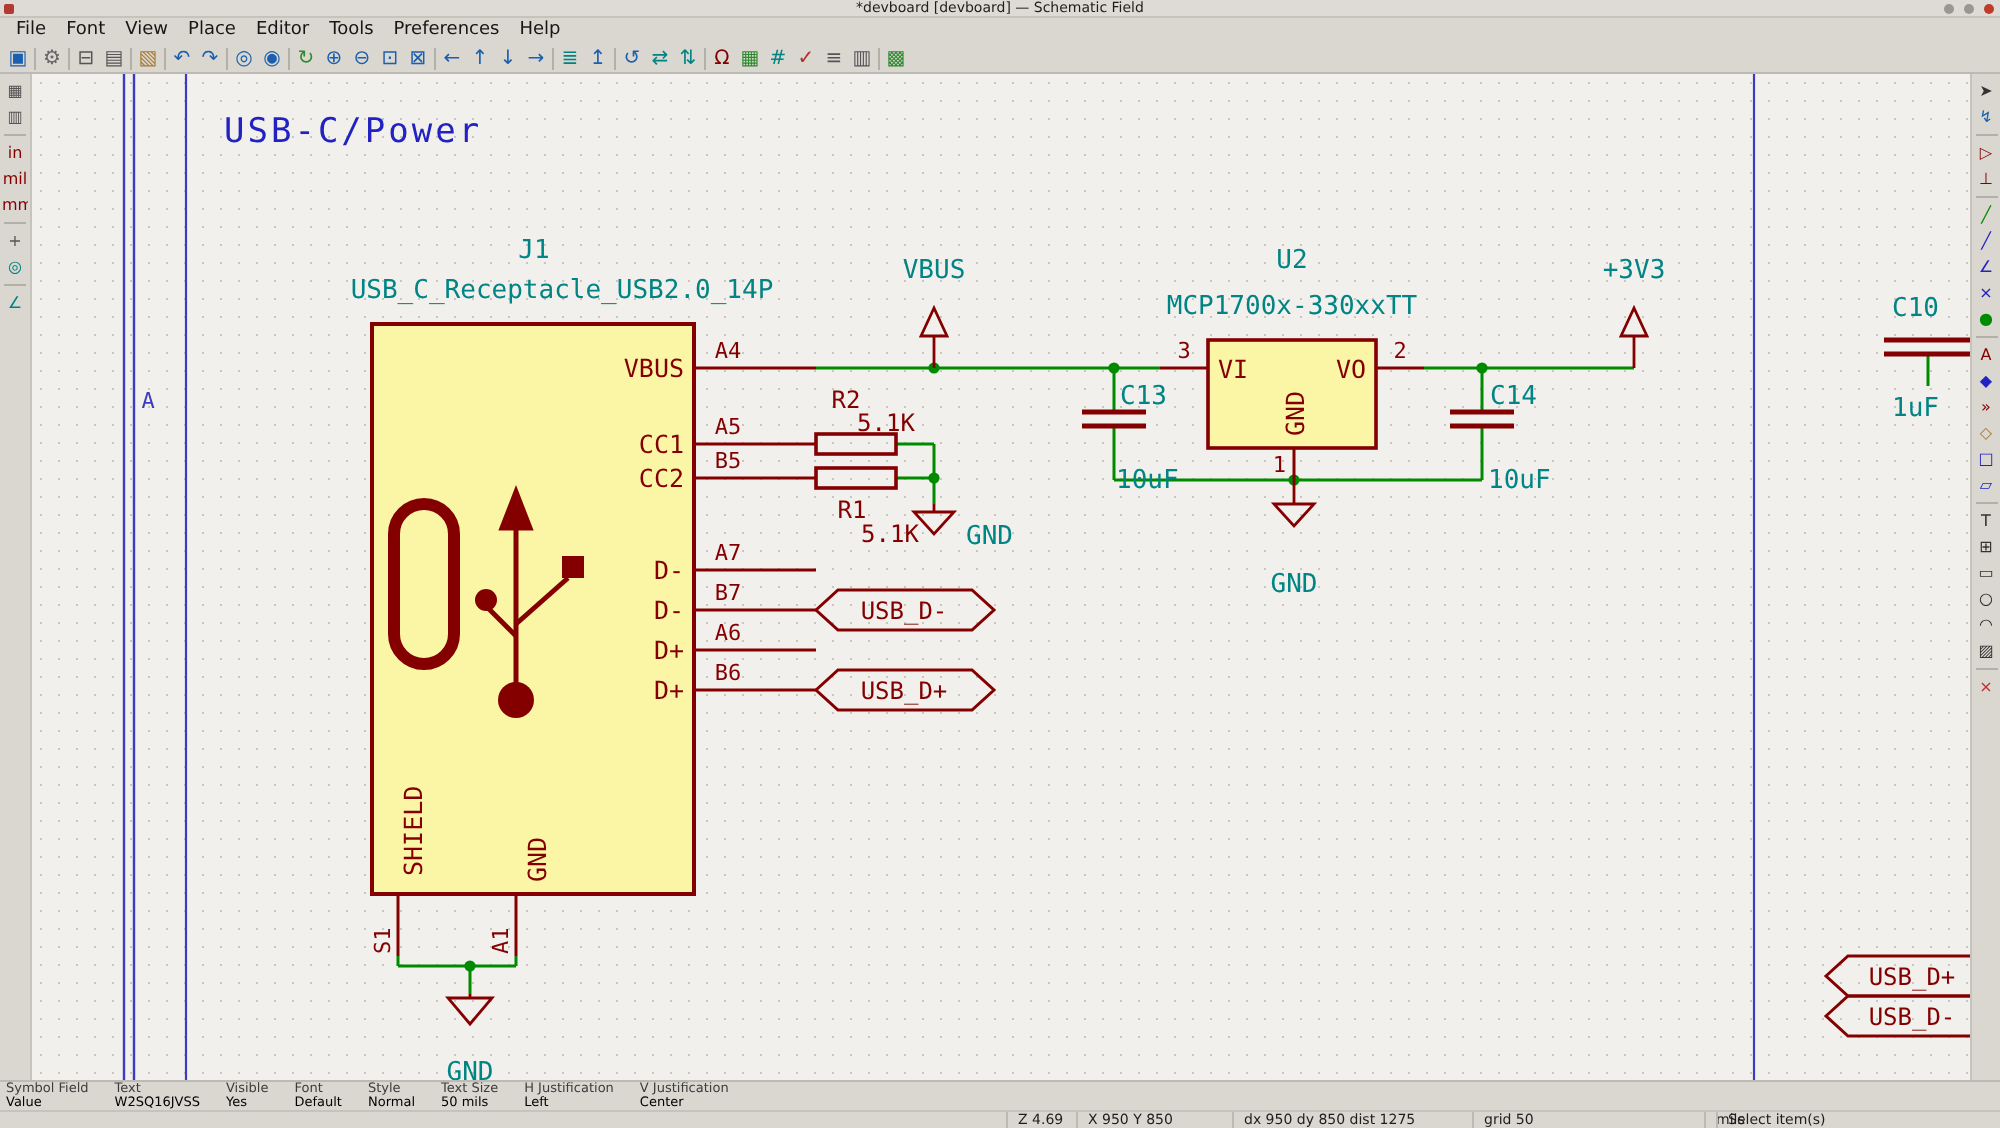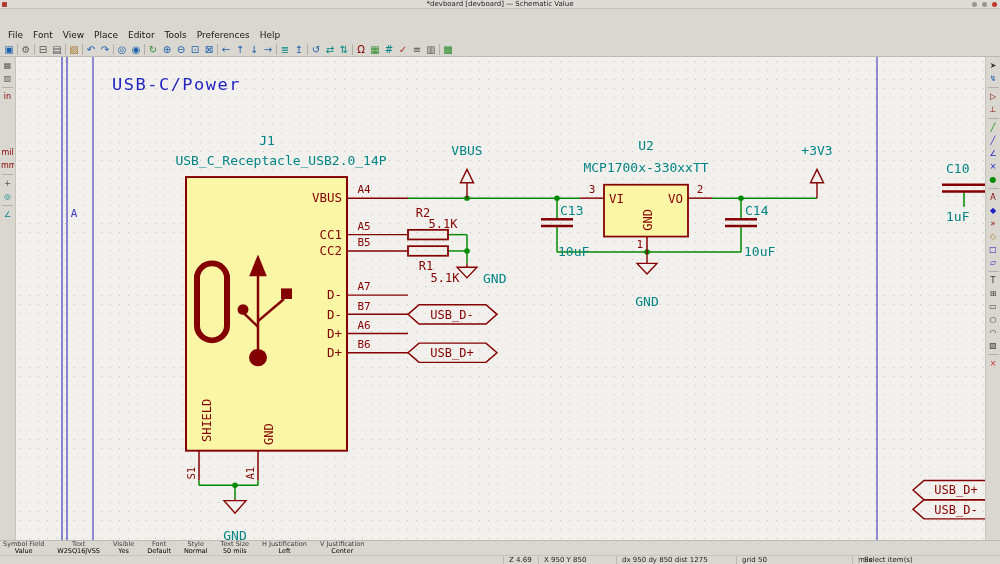--- a/index.html
+++ b/index.html
@@ -52,7 +52,7 @@
 
   <div class="titlebar">
     <span class="win-menu-icon"></span>
-    <div class="title">*devboard [devboard] — Schematic Value</div>
+    <div class="title">*devboard [devboard] — Schematic Field</div>
     <div class="win-btns">
       <span class="win-btn min"></span>
       <span class="win-btn max"></span>

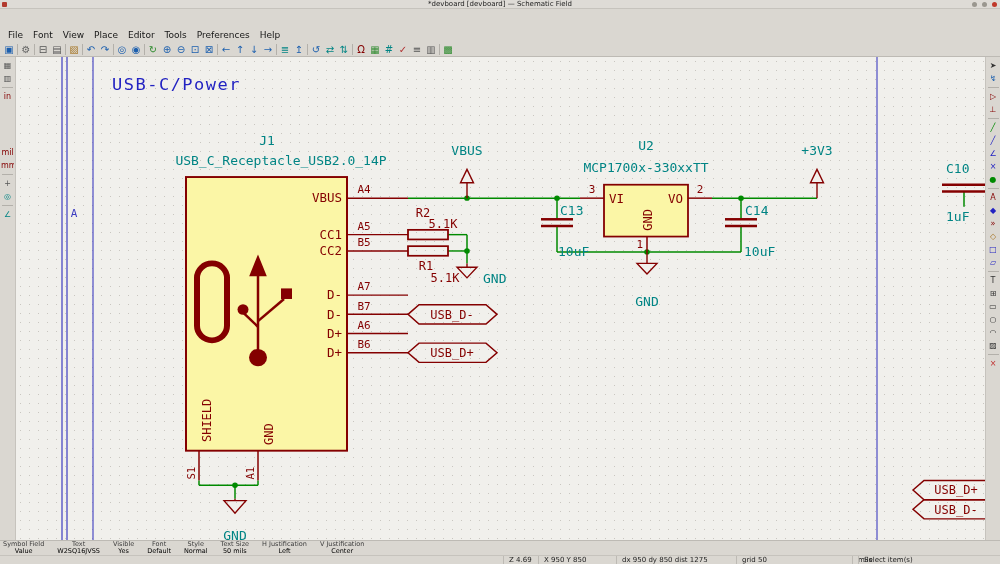--- a/index.html
+++ b/index.html
@@ -16,7 +16,7 @@
   .win-btn.close{background:#c0392b;}
 
   
-  .menubar{height:13px;display:flex;align-items:flex-start;padding-left:3px;font-size:9px;color:#161616;background:#dad7d1;flex:none;margin-top:20px;}
+  .menubar{height:13px;display:flex;align-items:flex-start;padding-left:3px;font-size:9px;color:#161616;background:#dad7d1;flex:none;}
   .menu-item{padding:0 5px;line-height:13px;cursor:default;}
 
   

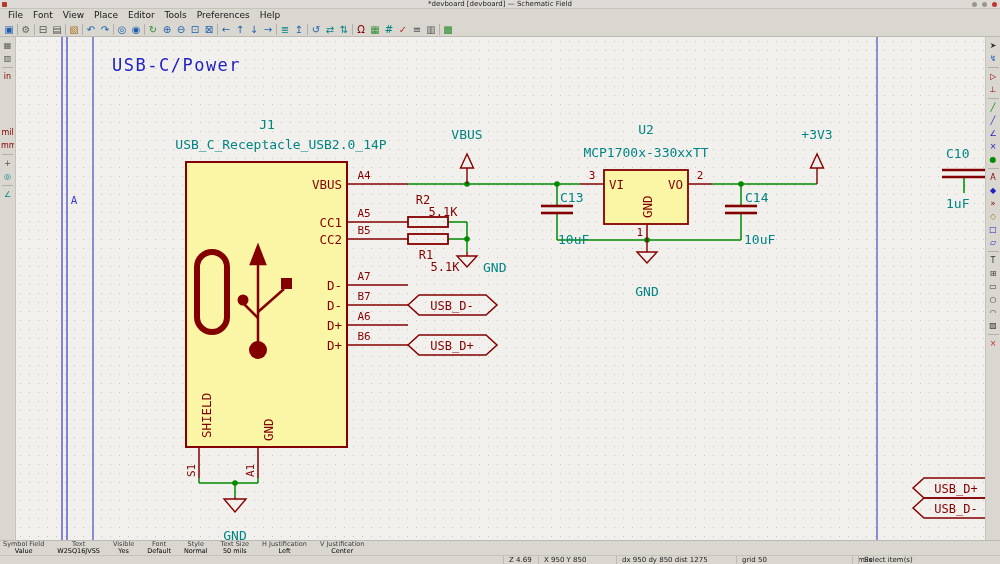--- a/index.html
+++ b/index.html
@@ -122,7 +122,7 @@
         <span class="ticon" title="grid-settings-button" style="color: rgb(85, 85, 85);">▥</span>
         <span class="tsep v"></span>
         <span class="ticon" title="units-inches-button" style="color: rgb(132, 0, 0);">in</span>
-        <span class="ticon" title="units-mils-button" style="color: rgb(132, 0, 0); margin-top: 43px;">mil</span>
+        <span class="ticon" title="units-mils-button" style="color: rgb(132, 0, 0);">mil</span>
         <span class="ticon" title="units-mm-button" style="color: rgb(132, 0, 0);">mm</span>
         <span class="tsep v"></span>
         <span class="ticon" title="cursor-shape-button" style="color: rgb(85, 85, 85);">+</span>

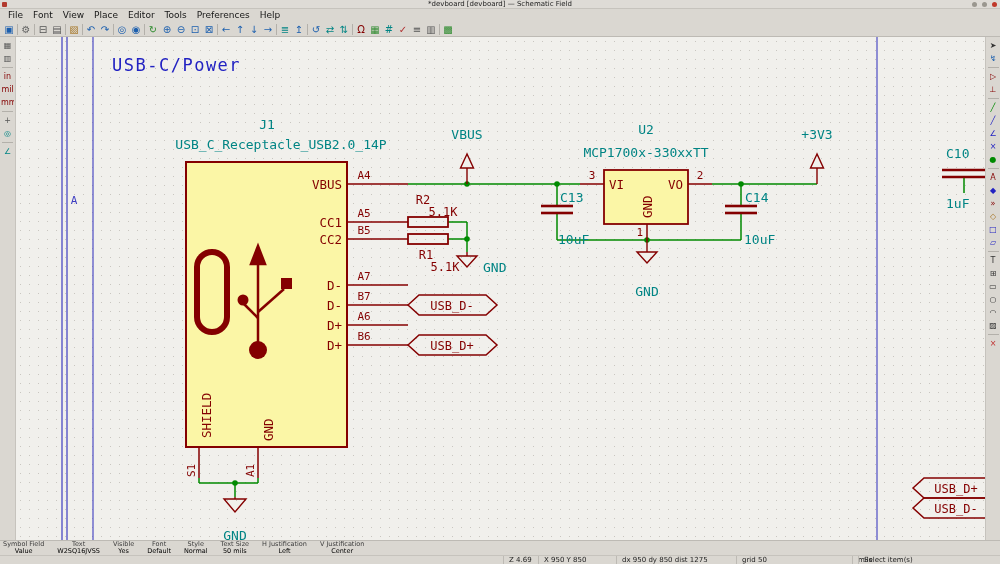--- a/index.html
+++ b/index.html
@@ -38,7 +38,7 @@
   svg text{font-family:"DejaVu Sans Mono","Liberation Mono",monospace;}
 
   
-  .propbar{height:15px;background:#dad7d1;border-top:1px solid #bdbab4;display:flex;align-items:center;padding-left:3px;flex:none;text-align:center;}
+  .propbar{height:15px;background:#dad7d1;border-top:1px solid #bdbab4;display:flex;align-items:center;padding-left:3px;flex:none;}
   .pcol{display:flex;flex-direction:column;justify-content:center;margin-right:13px;}
   .plabel{font-size:6.5px;line-height:7px;color:#3c3c3c;white-space:nowrap;}
   .pvalue{font-size:6.5px;line-height:7px;color:#000;white-space:nowrap;}

